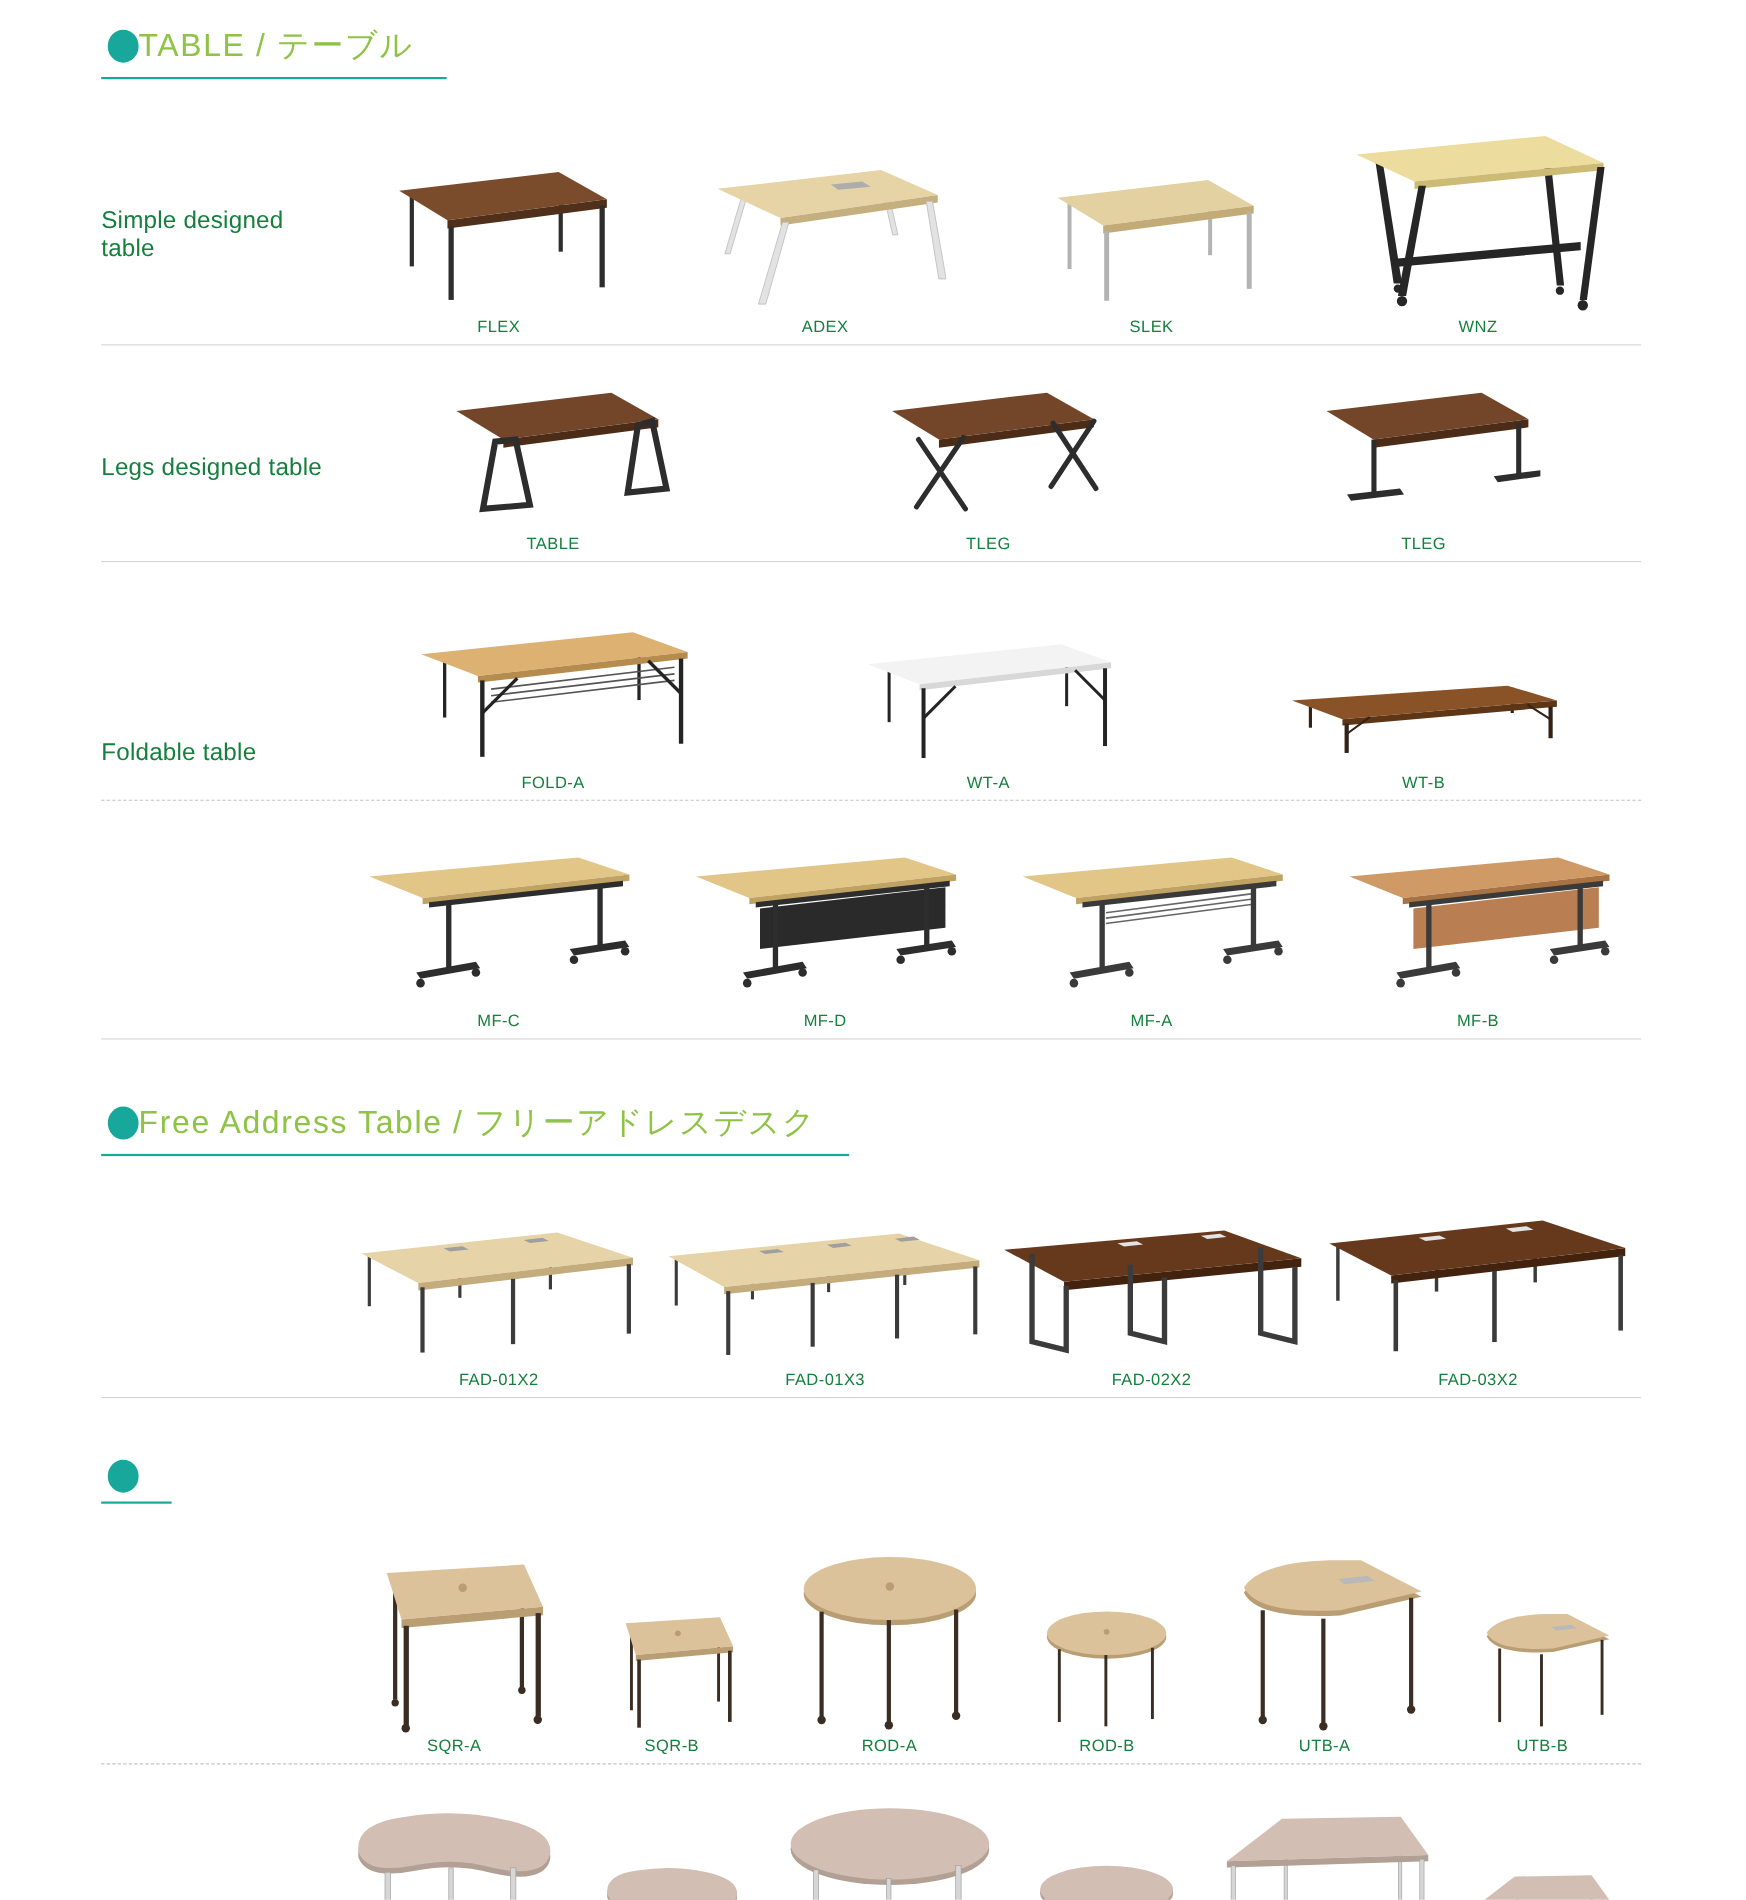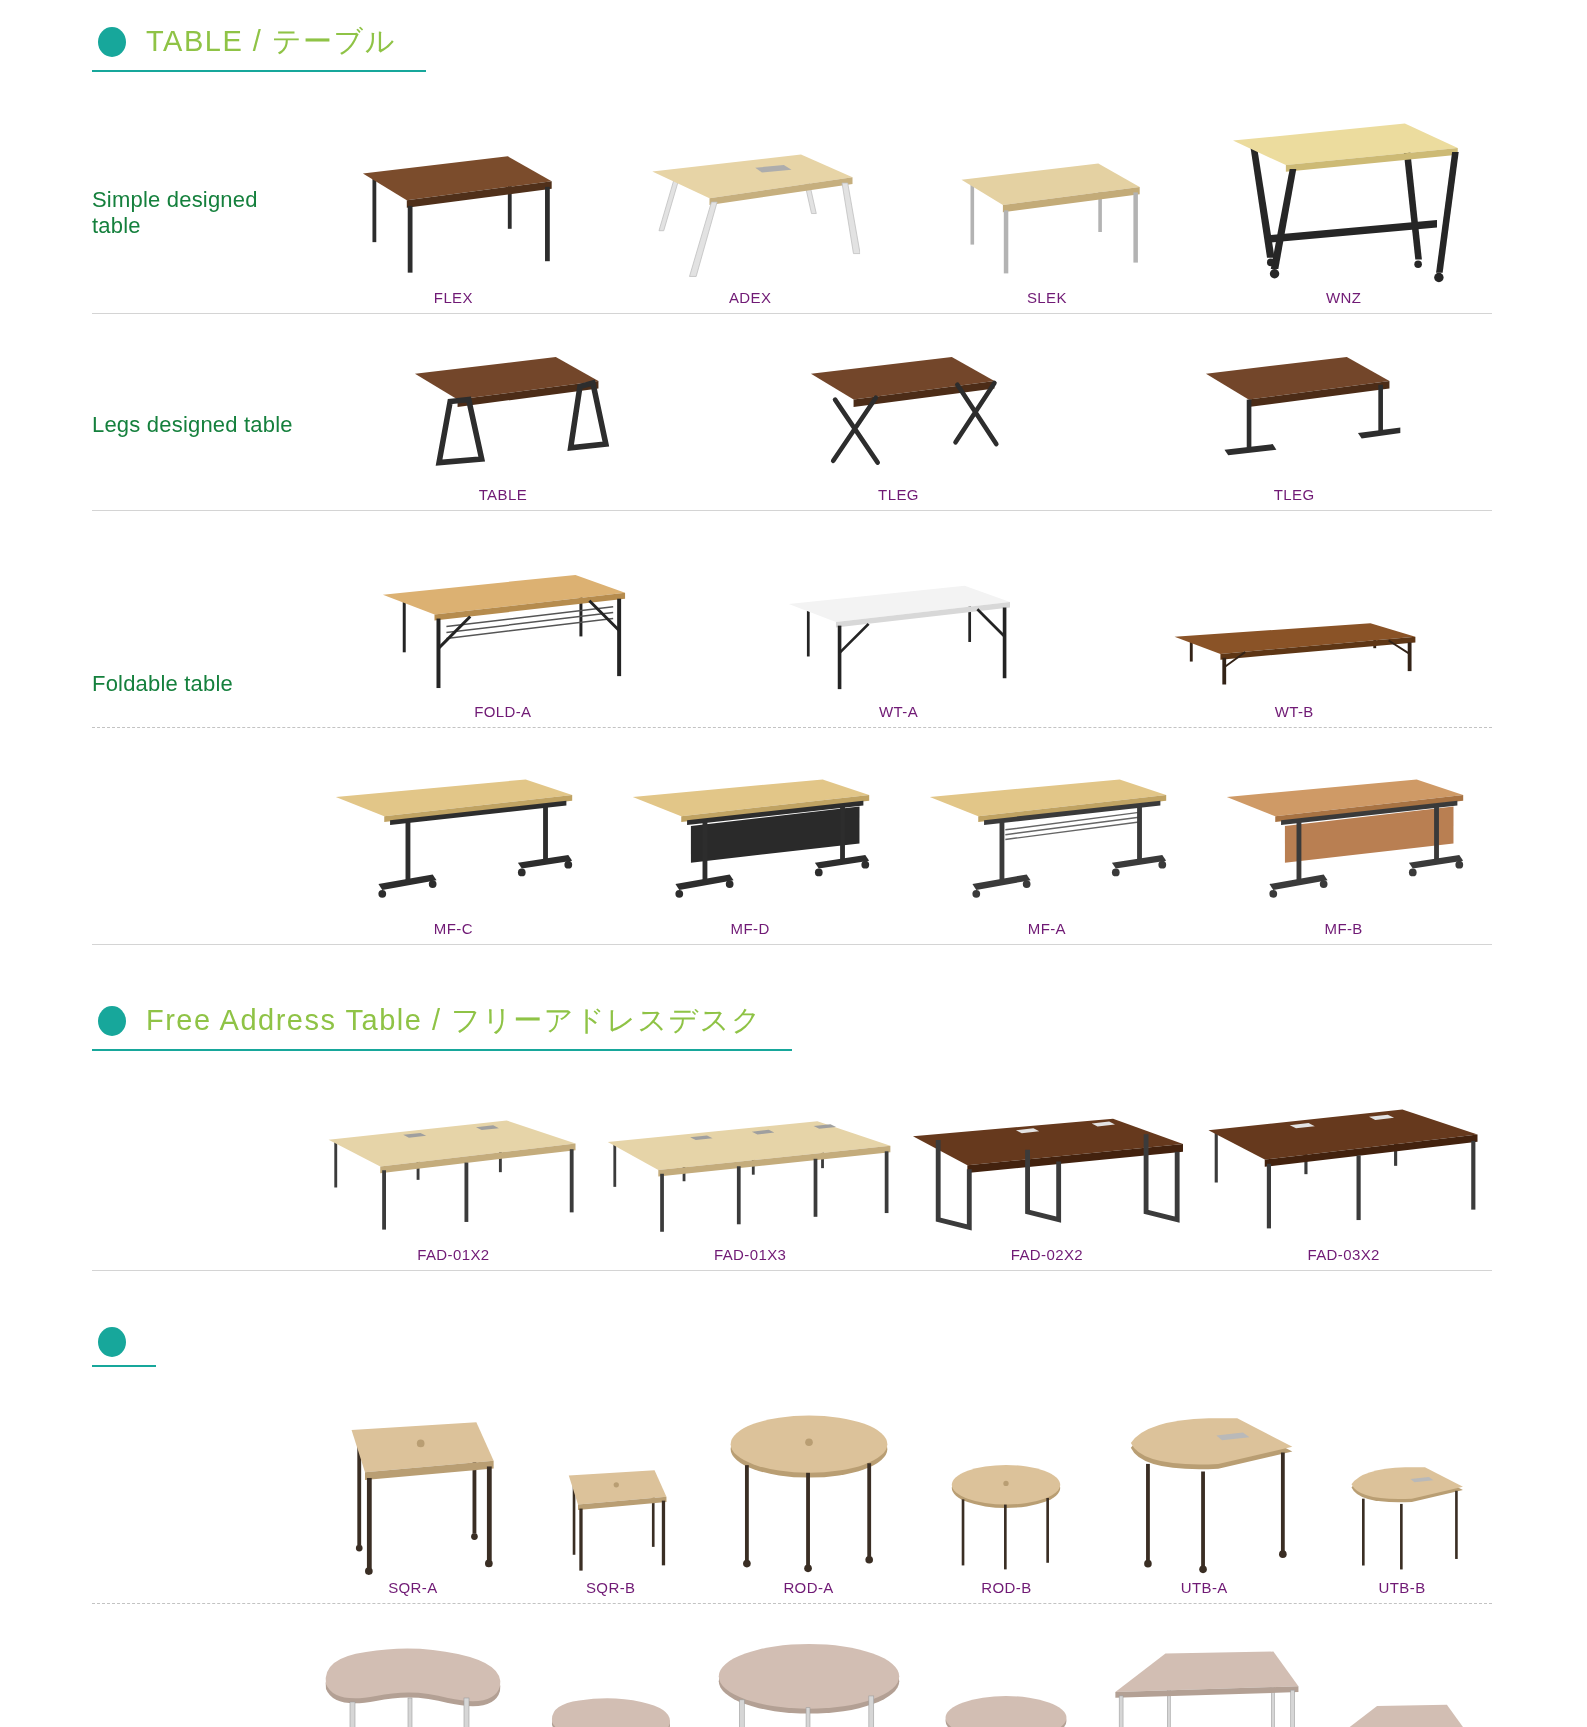--- a/index.html
+++ b/index.html
@@ -6,7 +6,7 @@
 html,body{background:#fff}
 body{width:1587px;height:1727px;font-family:"Liberation Sans",sans-serif;color:#1c1c1c;overflow:hidden}
 .page{padding:20px 95px 0 92px}
-.sec-header{display:flex;align-items:center;gap:20px;width:fit-content;padding:2px 30px 8px 6px;border-bottom:2px solid #17a79b;margin-bottom:6px}
+.sec-header{display:flex;align-items:center;width:fit-content;padding:2px 30px 8px 6px;border-bottom:2px solid #17a79b;margin-bottom:6px}
 .bullet{width:28px;height:30px;border-radius:50%;background:#17a79b;flex:0 0 auto}
 .sec-title{font-size:29px;color:#8fc346;letter-spacing:1.5px;white-space:nowrap}
 .prow{display:flex;align-items:flex-end;border-bottom:1px solid #d4d4d4;padding:16px 0 4px}

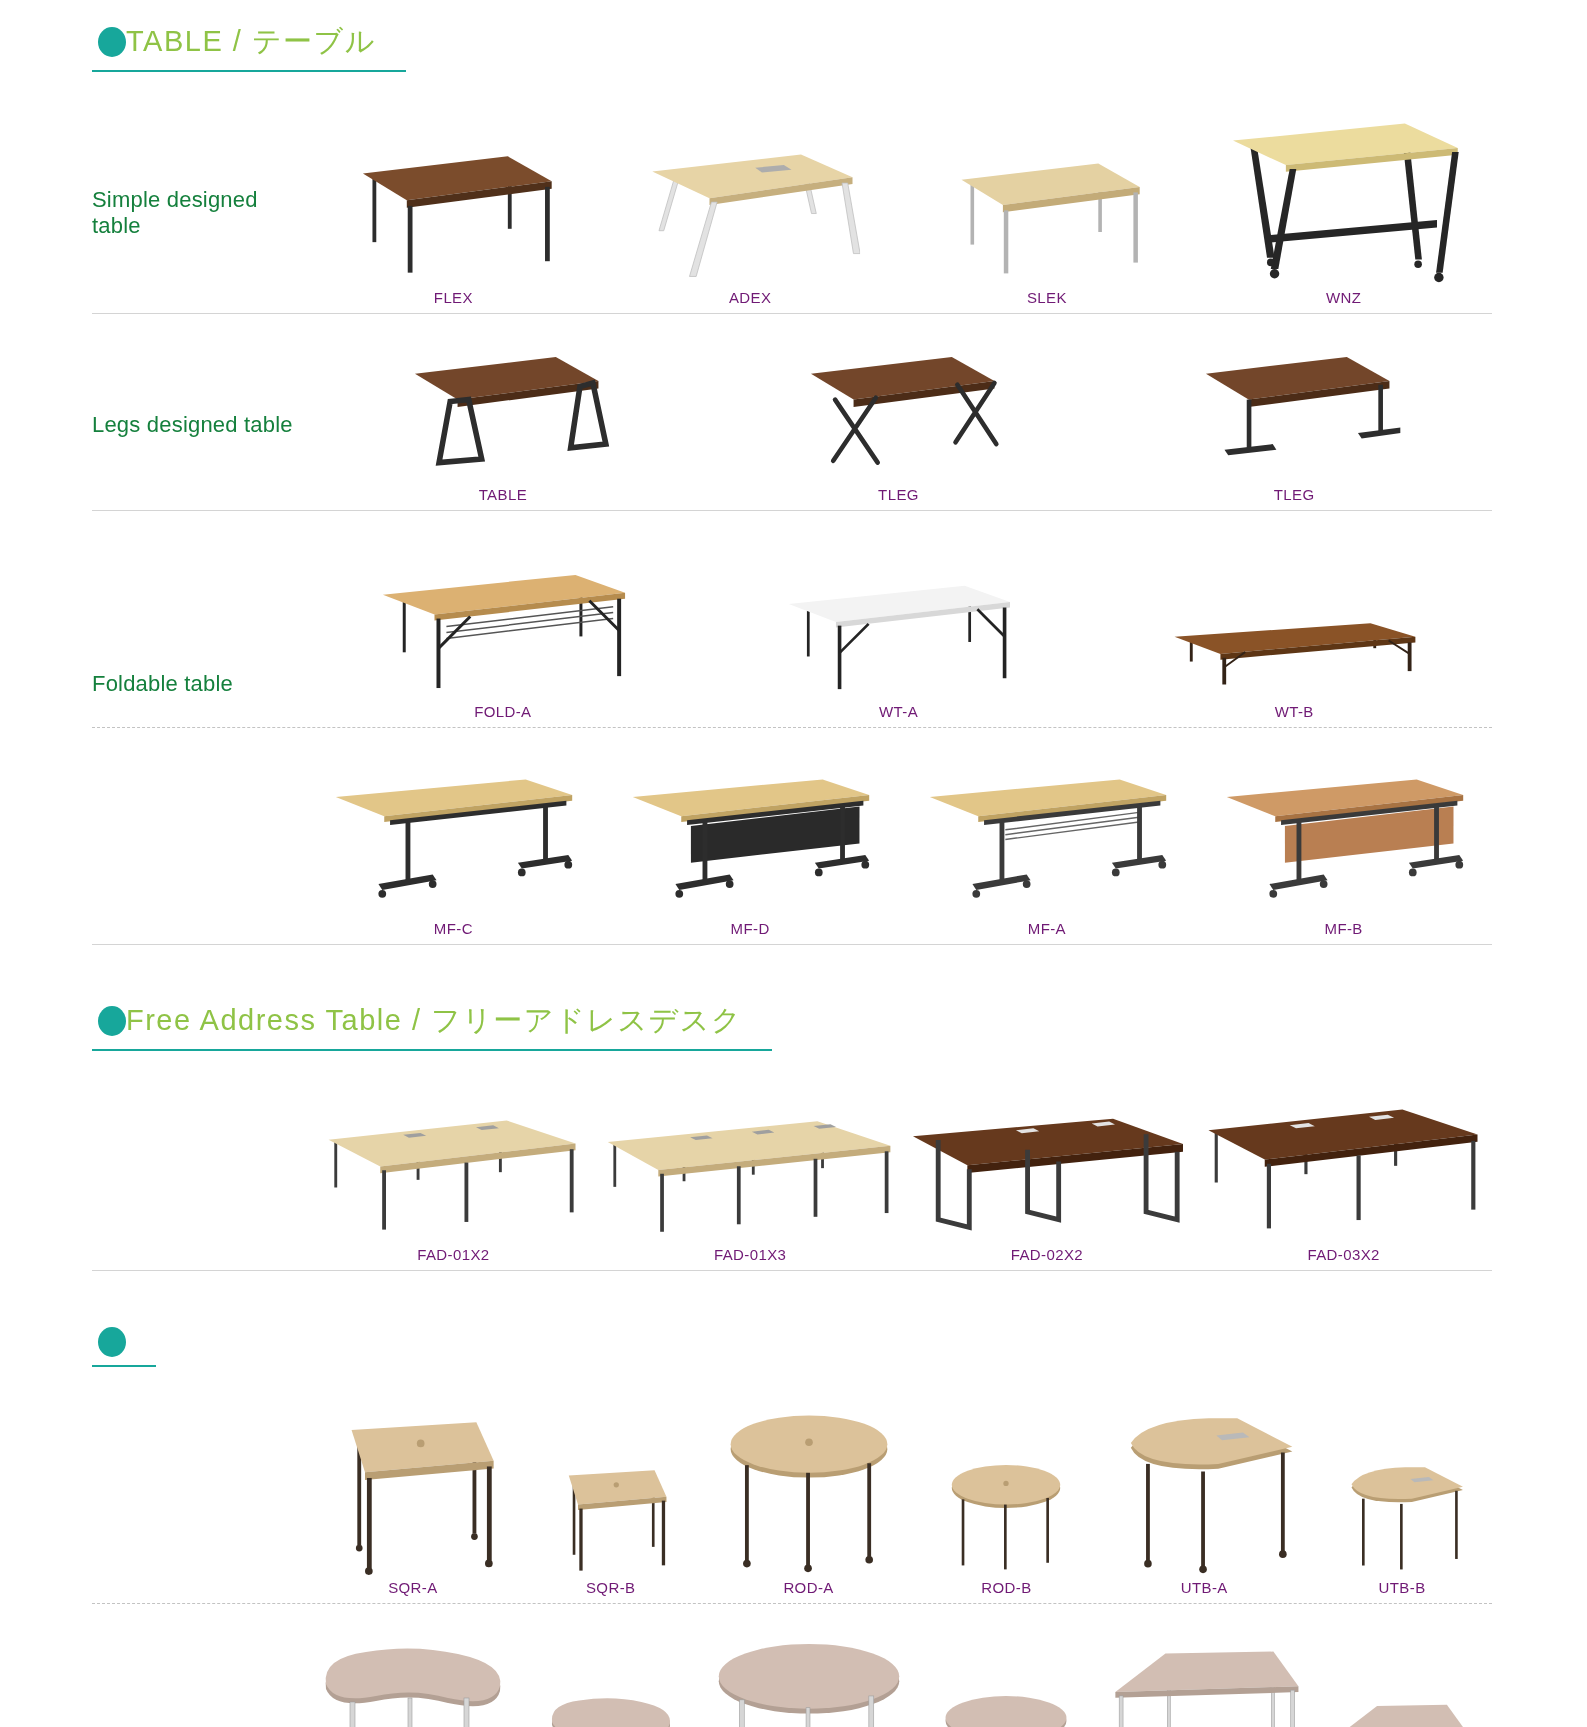--- a/index.html
+++ b/index.html
@@ -17,7 +17,7 @@
 .items{flex:1;display:flex;align-items:flex-end}
 .item{flex:1;display:flex;flex-direction:column;align-items:center;min-width:0}
 .item.big{flex:1.2}
-.pname{font-size:15px;letter-spacing:.4px;color:#701a75;margin-top:3px;height:20px;white-space:nowrap}
+.pname{font-size:15px;letter-spacing:.4px;color:#15803d;margin-top:3px;height:20px;white-space:nowrap}
 .gap{height:54px}
 svg.pimg{display:block}
 

